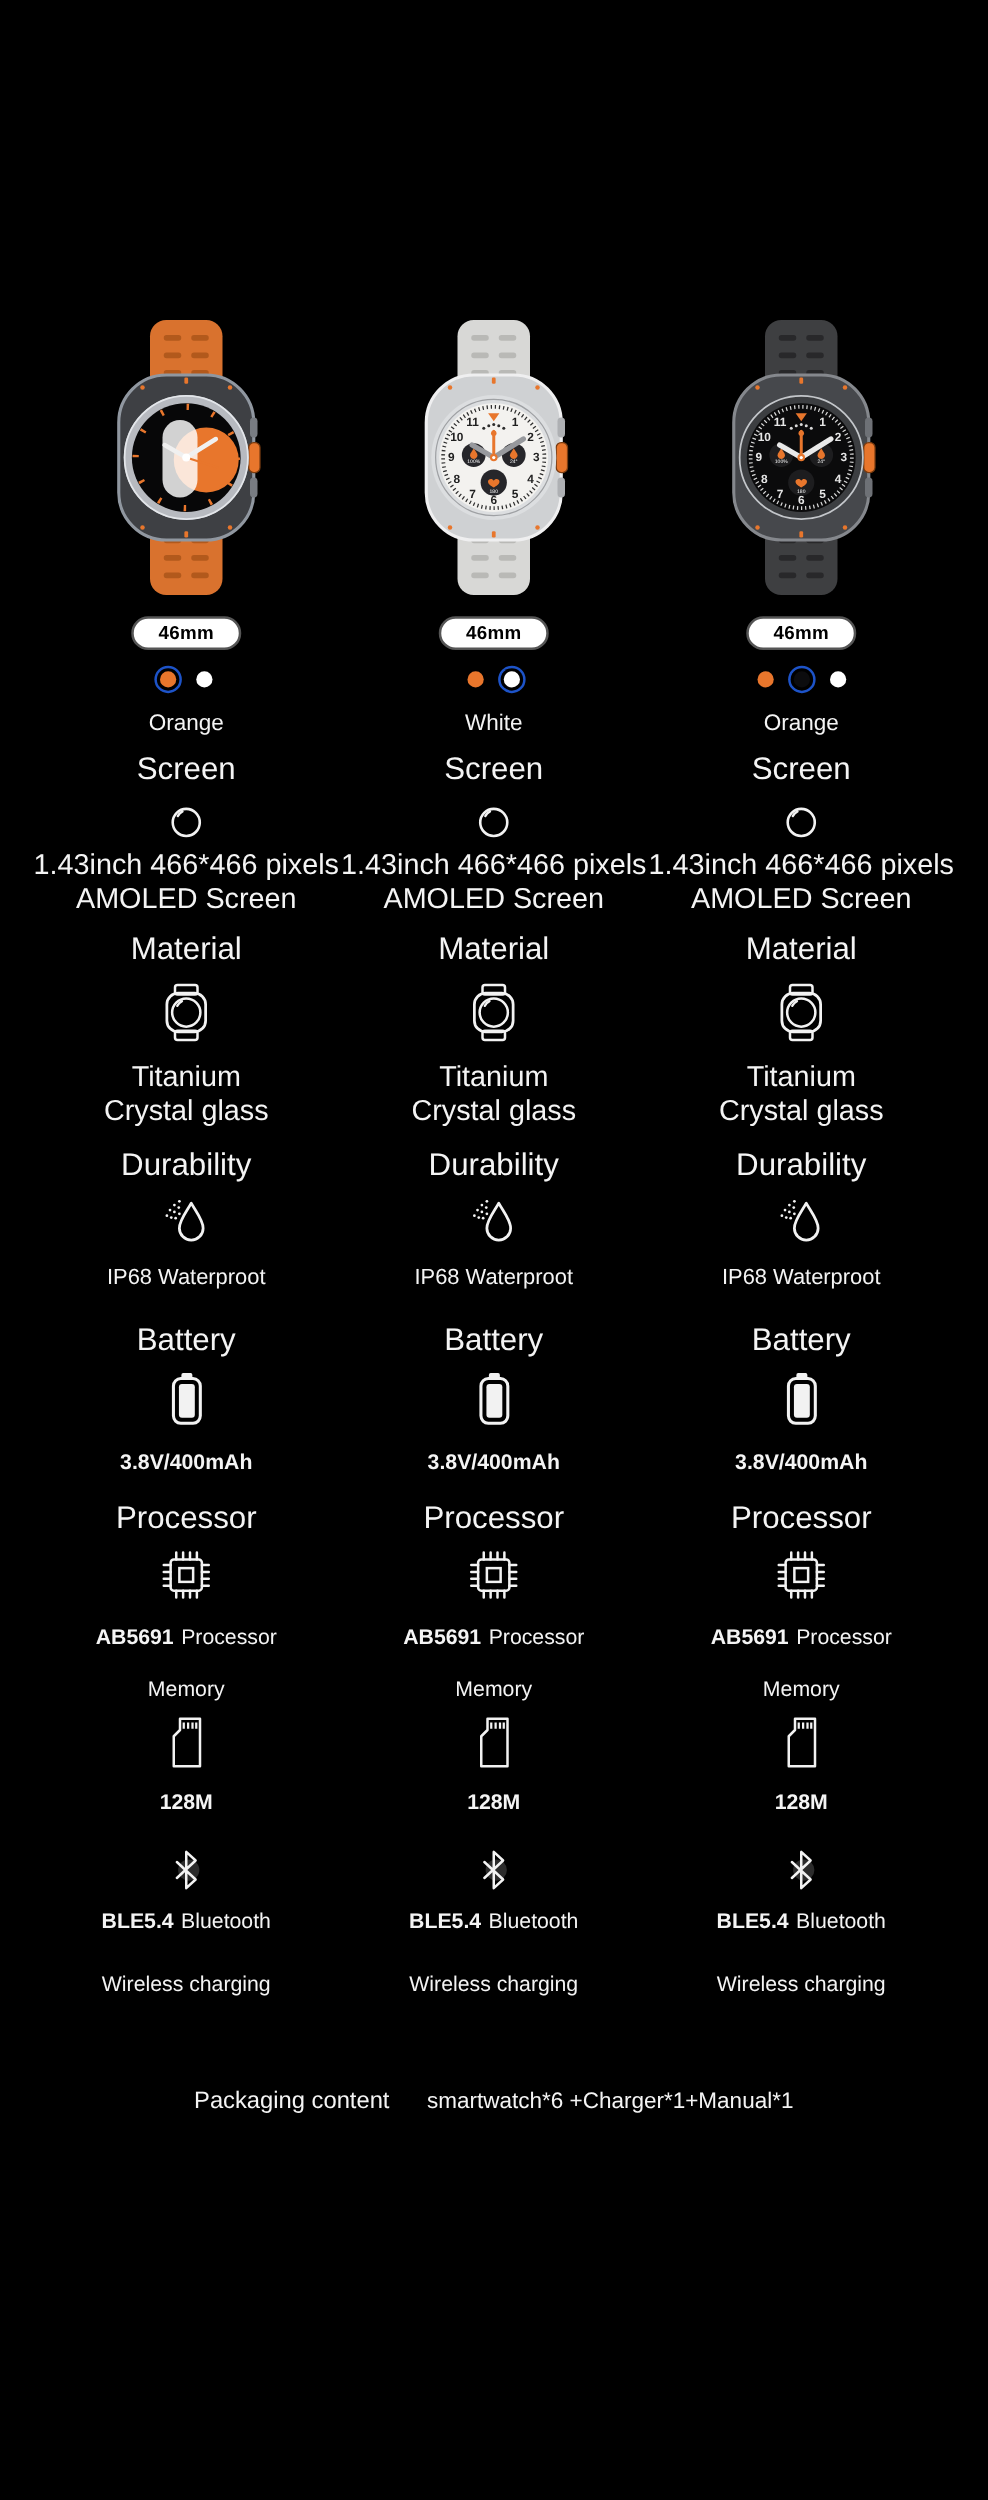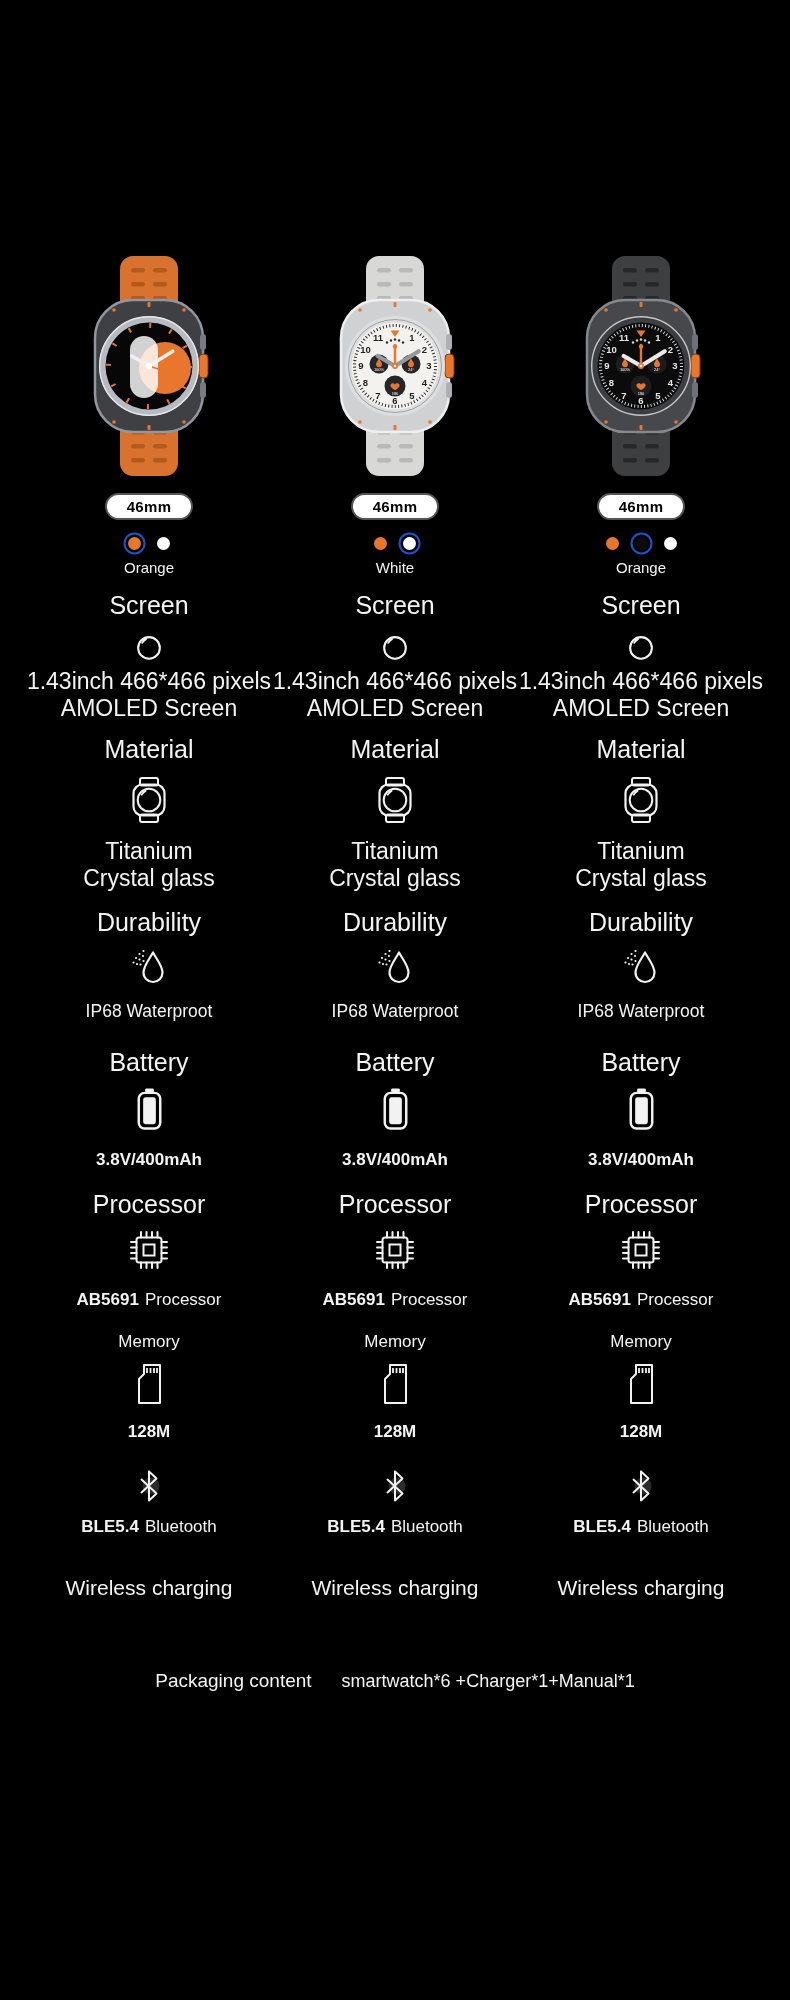--- a/index.html
+++ b/index.html
@@ -25,7 +25,7 @@
   .d-orange{background:#e8762c}
   .d-white{background:#fff}
   .d-black{background:#0c0c0e}
-  .color-name{margin-top:2px;height:26px;line-height:26px;font-size:15px}
+  .color-name{margin-top:12px;height:26px;line-height:26px;font-size:18px}
   .sec{height:26px;line-height:26px;font-size:25px}
   .sec.sm{height:24px;line-height:24px;font-size:17px}
   .ic{display:flex;align-items:center;justify-content:center}

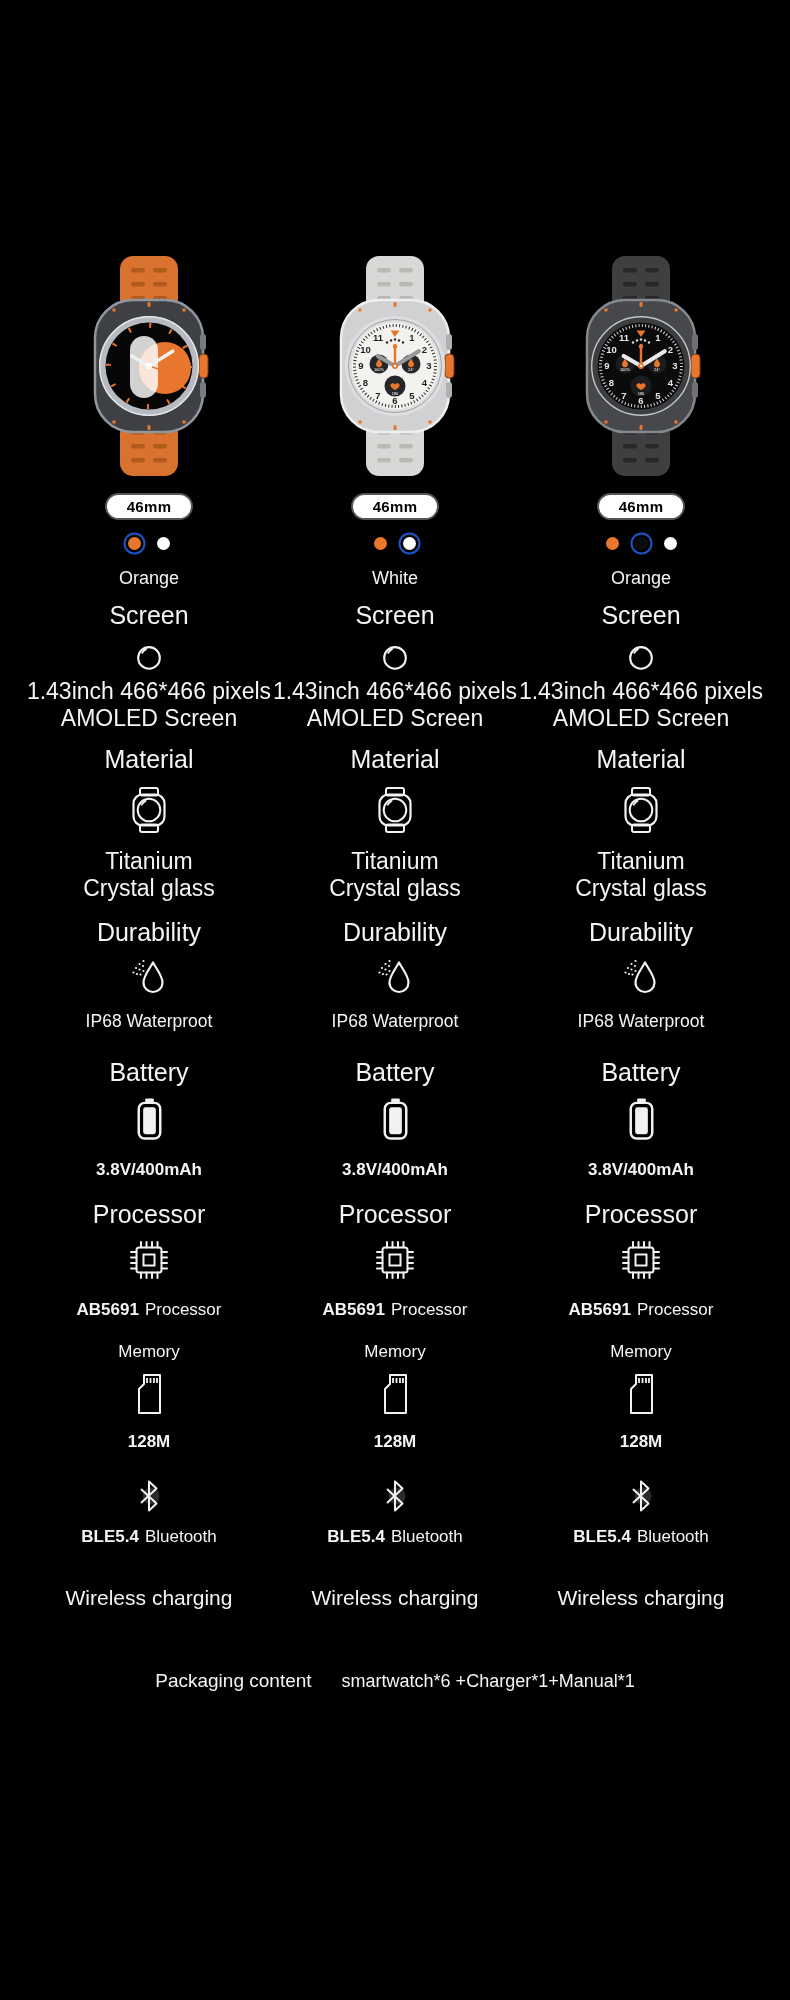--- a/index.html
+++ b/index.html
@@ -33,7 +33,7 @@
   .spec1{font-size:17.5px;line-height:27px;height:27px}
   .specb{font-size:17px;line-height:27px;height:27px;font-weight:bold}
   .specb .reg{font-weight:normal;margin-left:6px}
-  .wireless{margin-top:34px;height:28px;line-height:28px;font-size:21px}
+  .wireless{margin-top:24px;height:28px;line-height:28px;font-size:17px}
   .packaging{
     position:absolute;left:0;top:1670px;width:790px;
     display:flex;justify-content:center;align-items:baseline;gap:30px;

